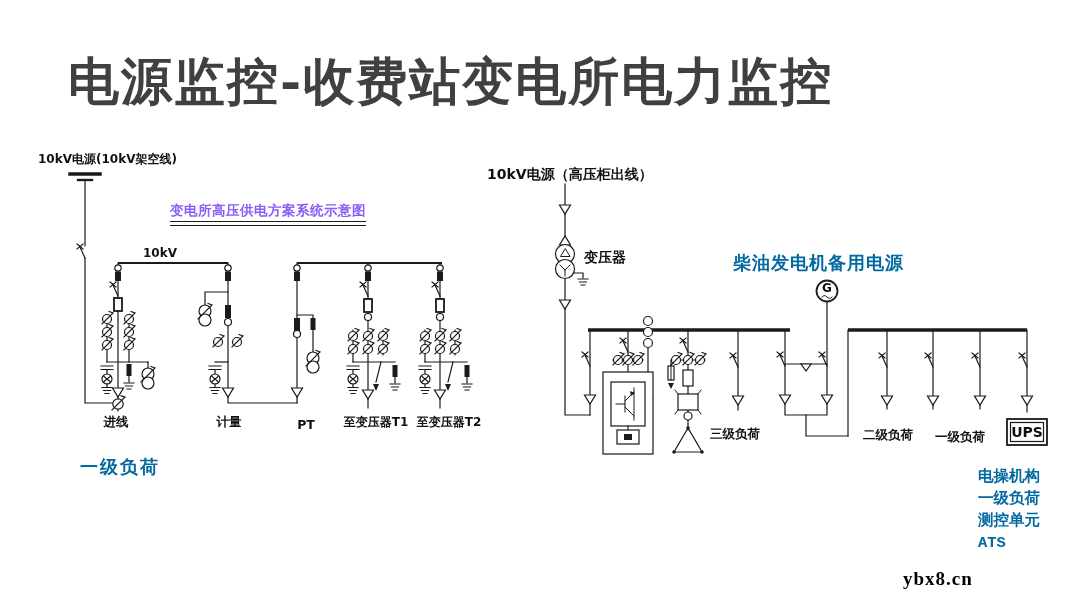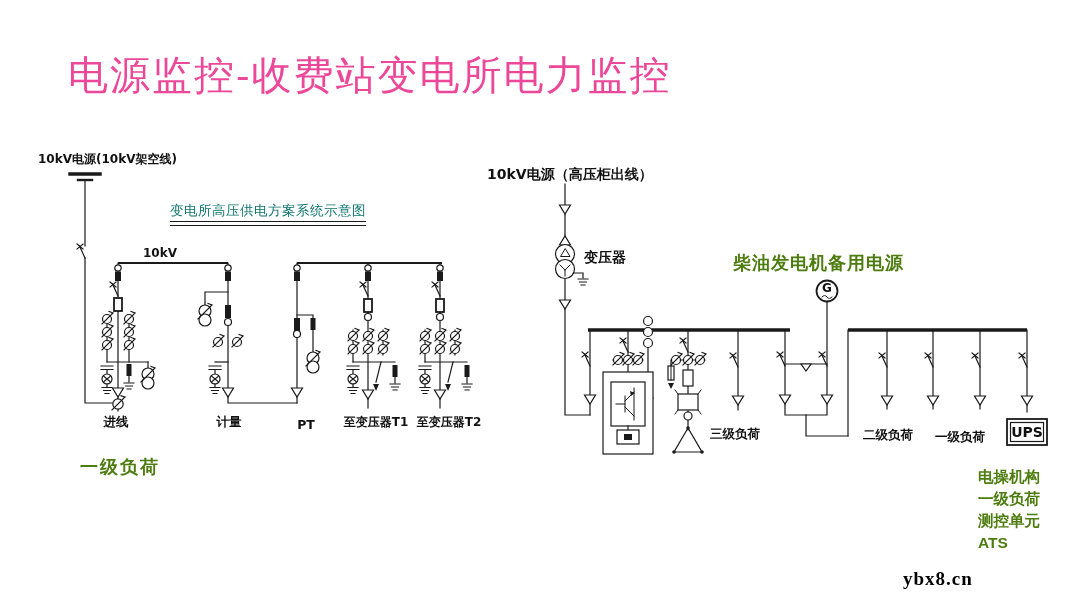--- a/index.html
+++ b/index.html
@@ -6,7 +6,7 @@
   .slide{position:relative;width:1080px;height:608px;background:#ffffff;overflow:hidden;
          font-family:"DejaVu Sans","Liberation Sans",sans-serif;}
   .main-title{position:absolute;left:68px;top:48px;font-family:"DejaVu Serif","Liberation Serif",serif;
-         font-size:40px;font-weight:normal;color:#ec4899;letter-spacing:2px;white-space:nowrap;}
+         font-size:51px;font-weight:bold;color:#404040;letter-spacing:2px;white-space:nowrap;}
   .diag-title{position:absolute;font-weight:normal;color:#0f766e;white-space:nowrap;}
   .diag-title .u-outer{display:inline-block;border-bottom:1.6px solid #1a1a1a;padding-bottom:2.5px;}
   .diag-title .u-inner{display:inline-block;border-bottom:1.6px solid #1a1a1a;padding-bottom:1px;}

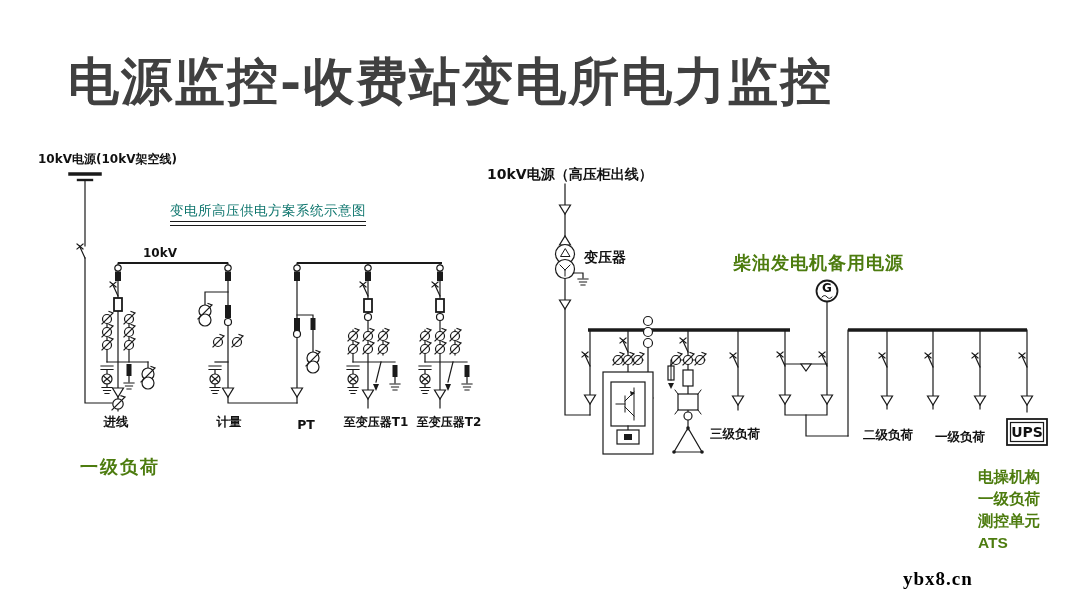--- a/index.html
+++ b/index.html
@@ -7,7 +7,7 @@
          font-family:"DejaVu Sans","Liberation Sans",sans-serif;}
   .main-title{position:absolute;left:68px;top:48px;font-family:"DejaVu Serif","Liberation Serif",serif;
          font-size:51px;font-weight:bold;color:#404040;letter-spacing:2px;white-space:nowrap;}
-  .diag-title{position:absolute;font-weight:normal;color:#0f766e;white-space:nowrap;}
+  .diag-title{position:absolute;font-weight:bold;color:#8b5cf6;white-space:nowrap;}
   .diag-title .u-outer{display:inline-block;border-bottom:1.6px solid #1a1a1a;padding-bottom:2.5px;}
   .diag-title .u-inner{display:inline-block;border-bottom:1.6px solid #1a1a1a;padding-bottom:1px;}
   .hv-title{left:170px;top:202px;font-size:13.5px;letter-spacing:.5px;}

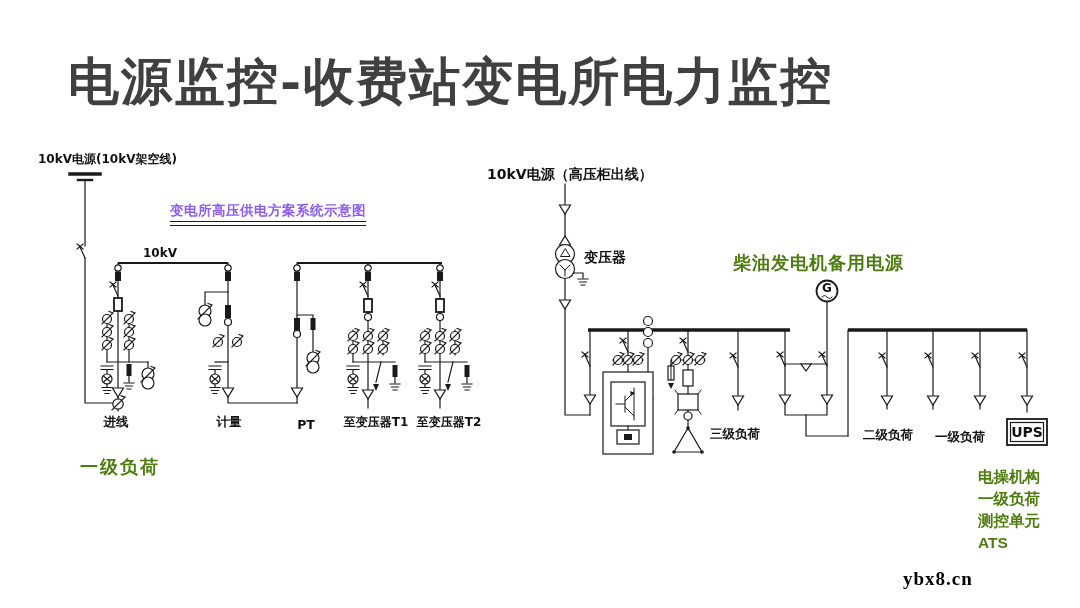--- a/index.html
+++ b/index.html
@@ -12,8 +12,8 @@
   .diag-title .u-inner{display:inline-block;border-bottom:1.6px solid #1a1a1a;padding-bottom:1px;}
   .hv-title{left:170px;top:202px;font-size:13.5px;letter-spacing:.5px;}
   .lv-title{left:690px;top:195px;font-size:17px;letter-spacing:1px;}
-  .cyan{position:absolute;color:#4d7c0f;font-weight:bold;white-space:nowrap;
-        font-family:Liberation Sans, sans-serif;}
+  .cyan{position:absolute;color:#0369a1;font-weight:bold;white-space:nowrap;
+        font-family:Liberation Mono, monospace;}
   .ann-hv{left:80px;top:455px;font-size:18px;letter-spacing:2px;}
   .ann-gen{left:733px;top:251px;font-size:18px;letter-spacing:1px;}
   .ann-right{left:978px;top:466px;width:92px;font-size:15.5px;line-height:22px;

